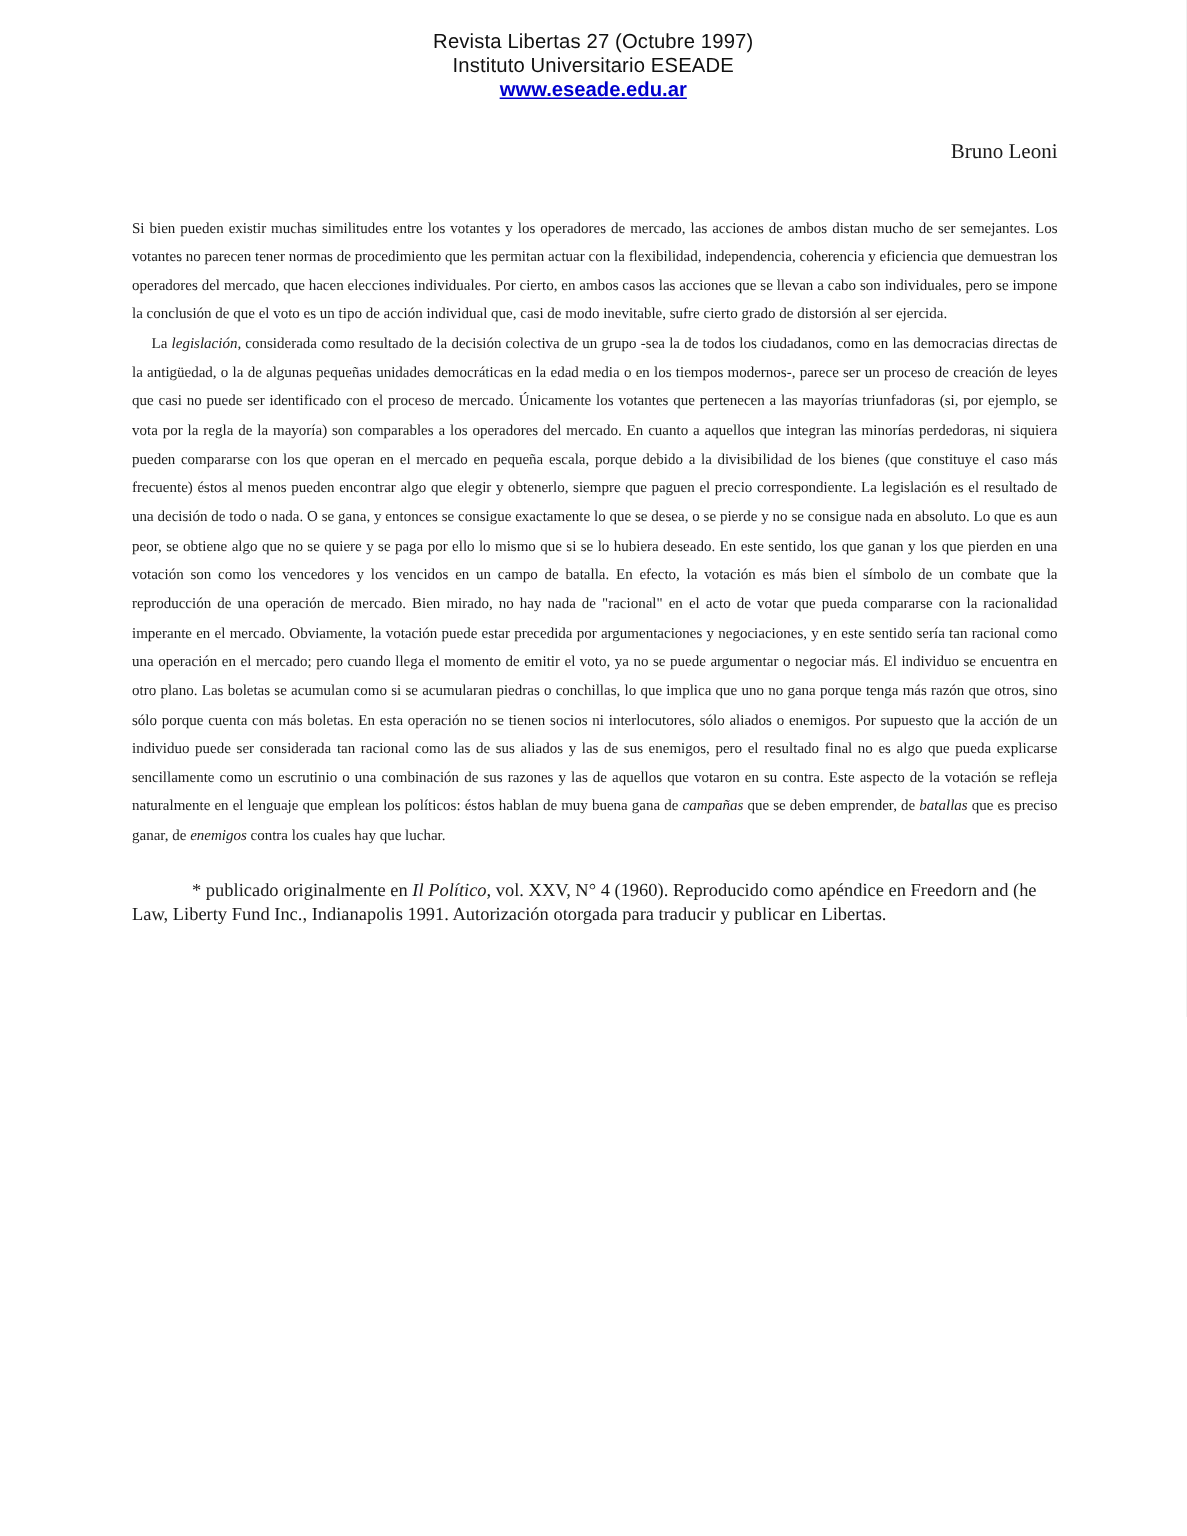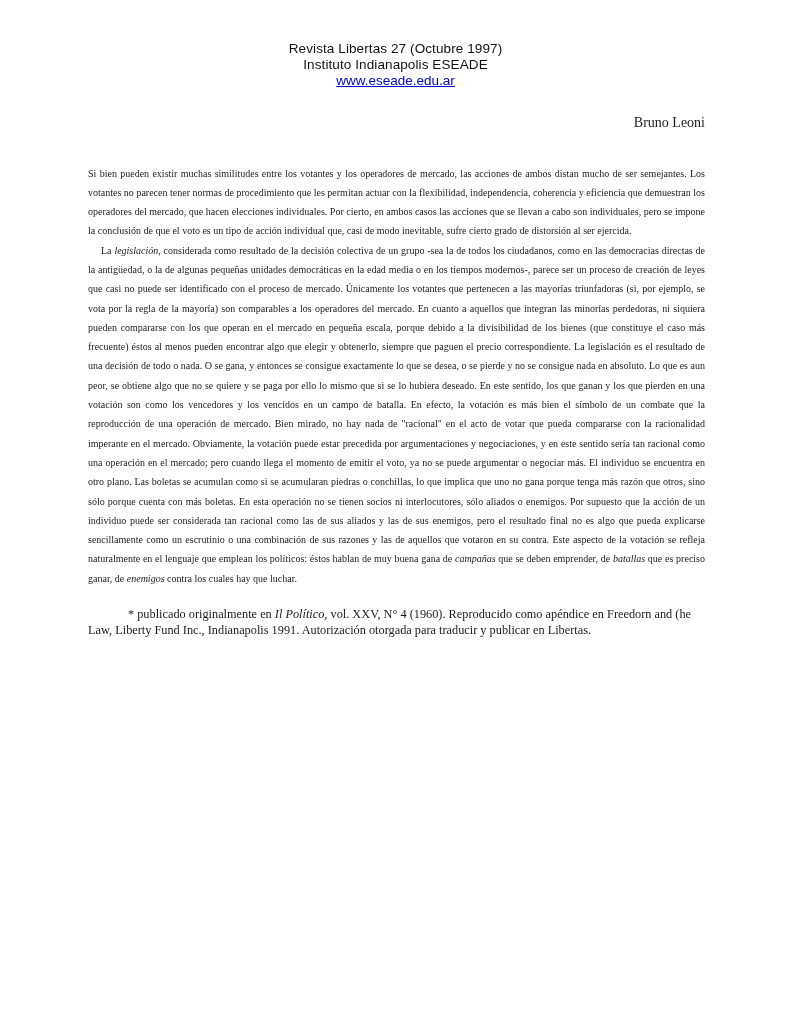--- a/index.html
+++ b/index.html
@@ -15,7 +15,7 @@
     box-sizing: border-box;
   }
   .doc-header {
-    padding-top: 41px;
+    padding-top: 20px;
     text-align: center;
     font-family: "Liberation Sans", "DejaVu Sans", sans-serif;
     font-size: 13.5px;

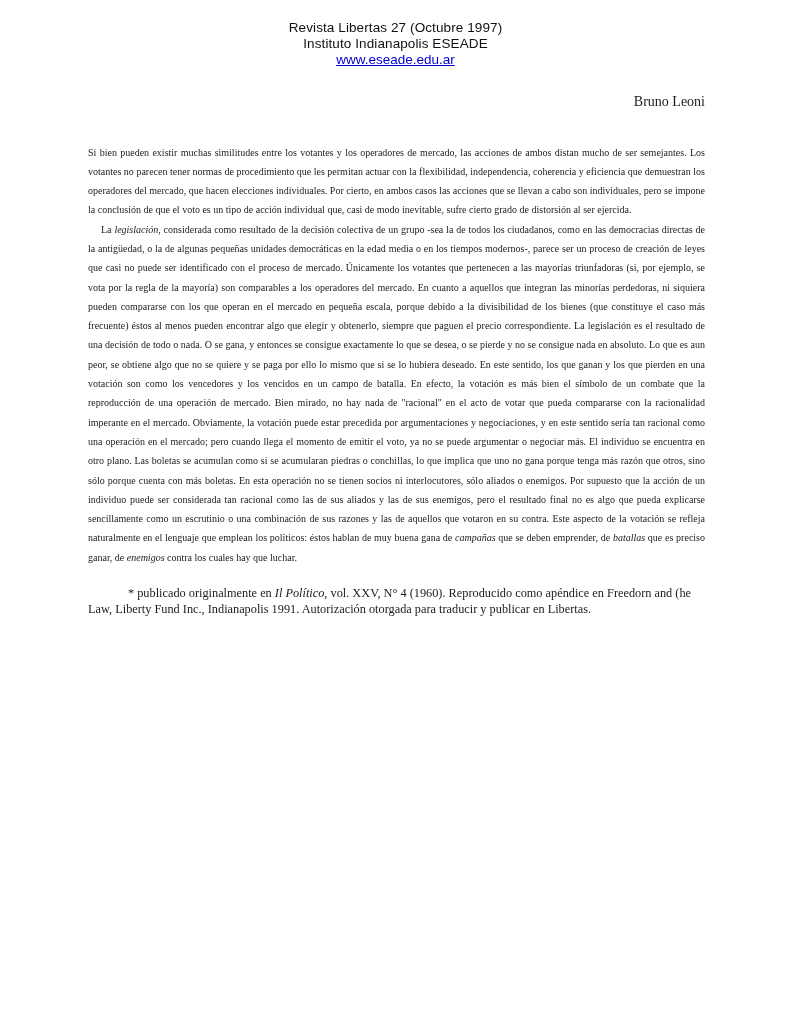--- a/index.html
+++ b/index.html
@@ -67,7 +67,7 @@
 
   <div class="doc-header">
     <div class="hline">Revista Libertas 27 (Octubre 1997)</div>
-    <div class="hline">Instituto Indianapolis ESEADE</div>
+    <div class="hline">Instituto Universitario ESEADE</div>
     <div>
       <a class="site-link">www.eseade.edu.ar</a>
     </div>

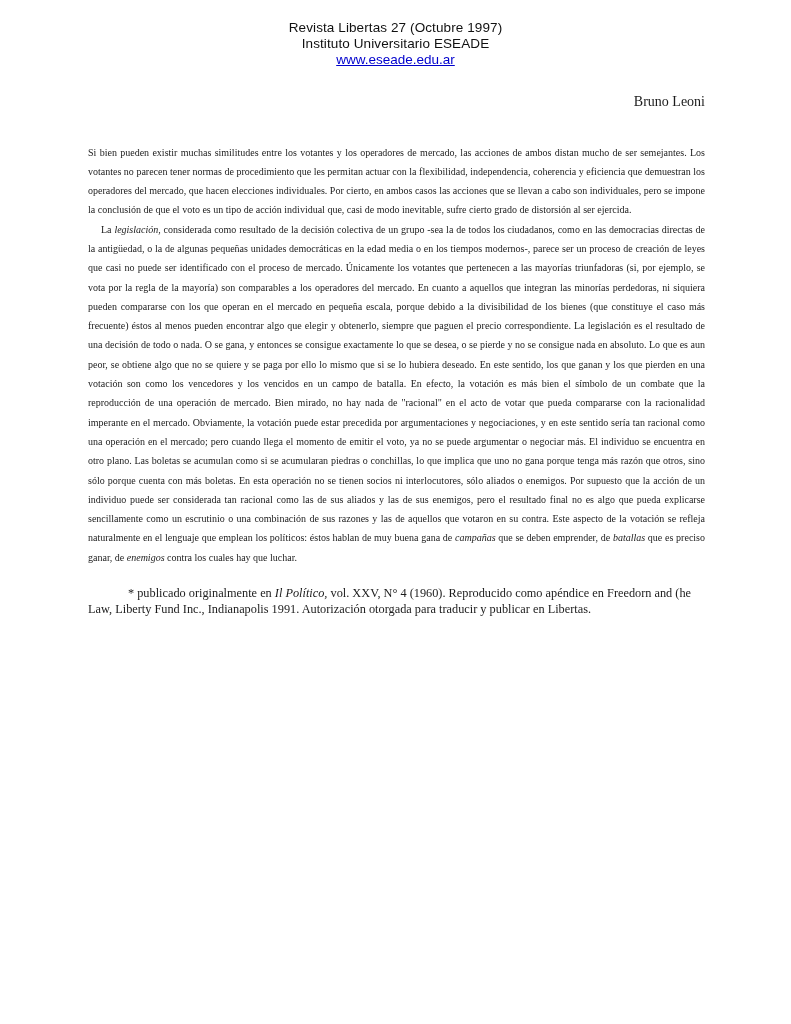--- a/index.html
+++ b/index.html
@@ -27,7 +27,7 @@
     display: inline-block;
     margin-top: 1px;
     color: #0000cd;
-    font-weight: normal;
+    font-weight: bold;
     text-decoration: underline;
     cursor: pointer;
   }

